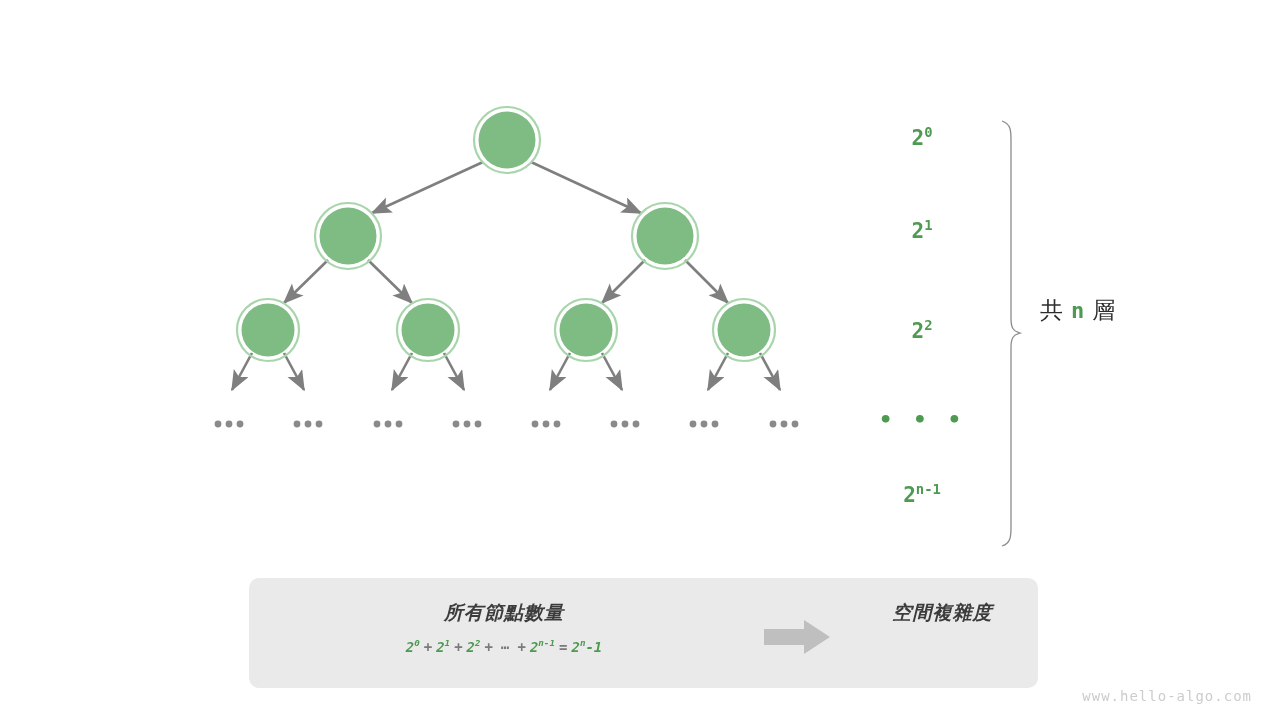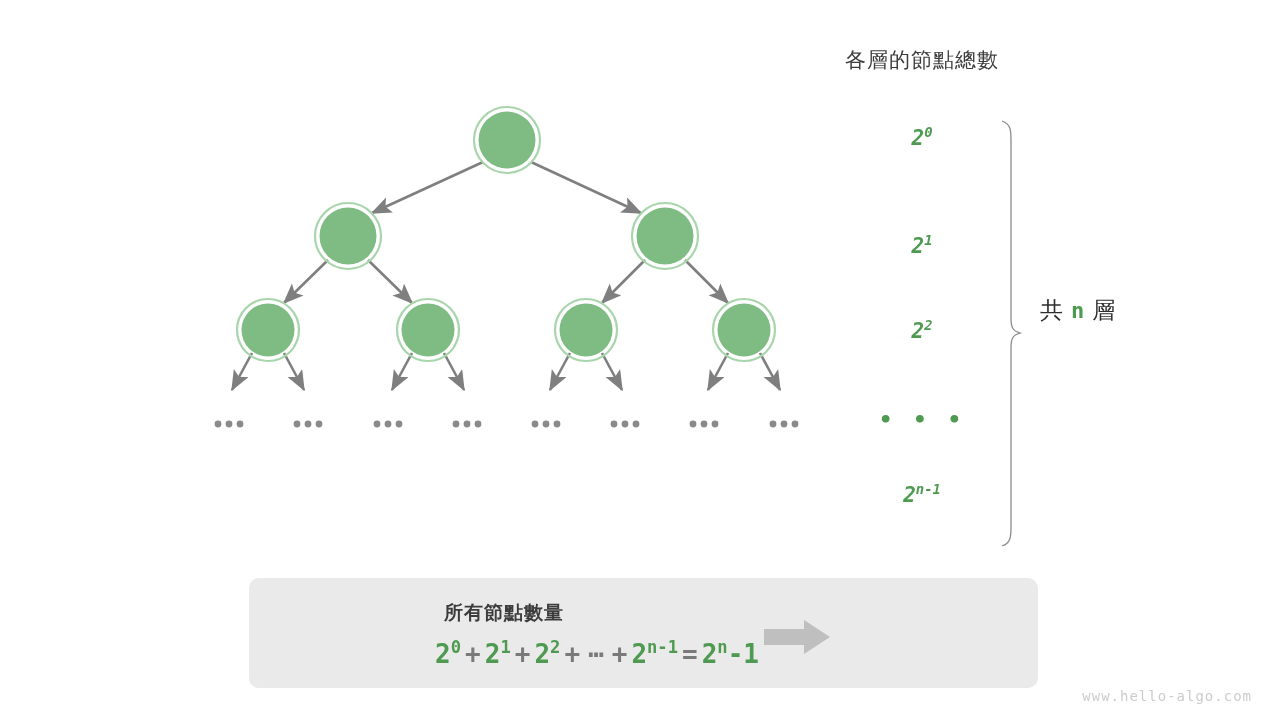--- a/index.html
+++ b/index.html
@@ -278,7 +278,6 @@
              L1011,527 C1011,536 1011,543 1002,546" fill="none" stroke="#8c8c8c" stroke-width="1.3"></path>
   </svg>
 
-  <div class="col-title">各層的節點總數</div>
 
   <div class="level-label" style="top:126px">2<sup>0</sup></div>
   <div class="level-label" style="top:234px">2<sup>1</sup></div>

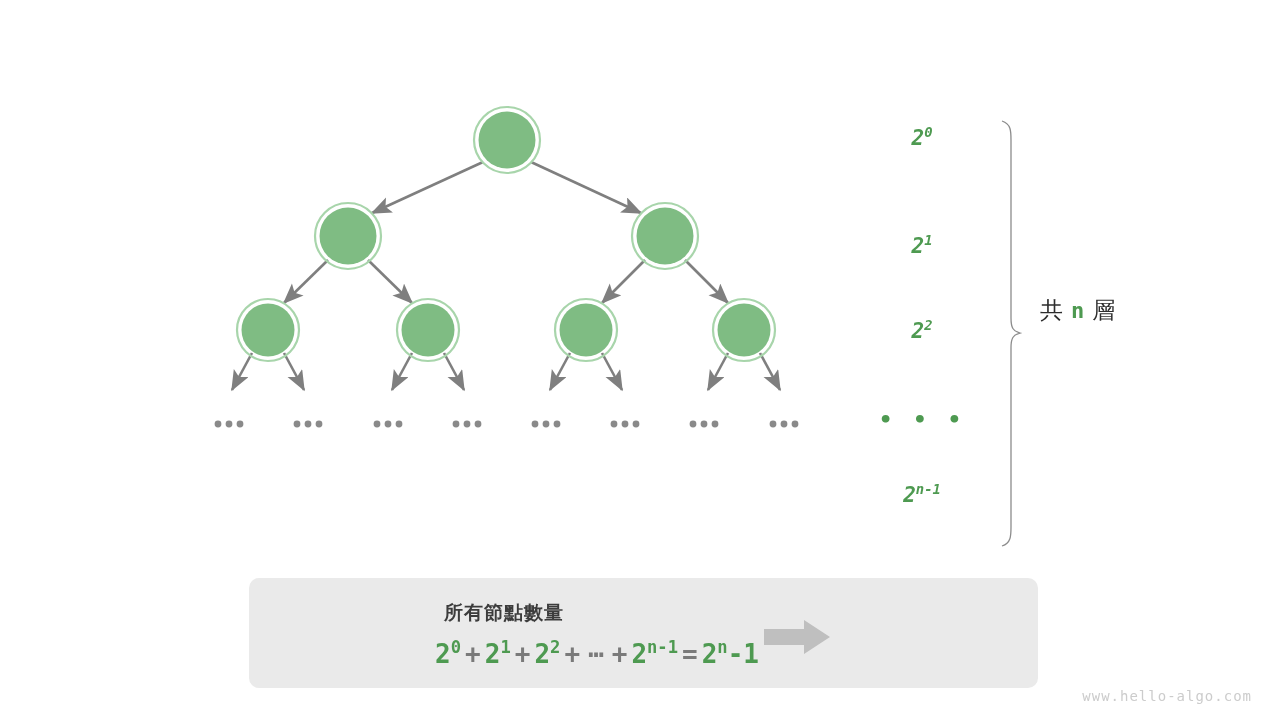--- a/index.html
+++ b/index.html
@@ -34,7 +34,6 @@
     text-align: center;
     width: 120px;
     left: 862px;
-    font-style: italic;
   }
   .level-label sup {
     font-size: 0.66em;

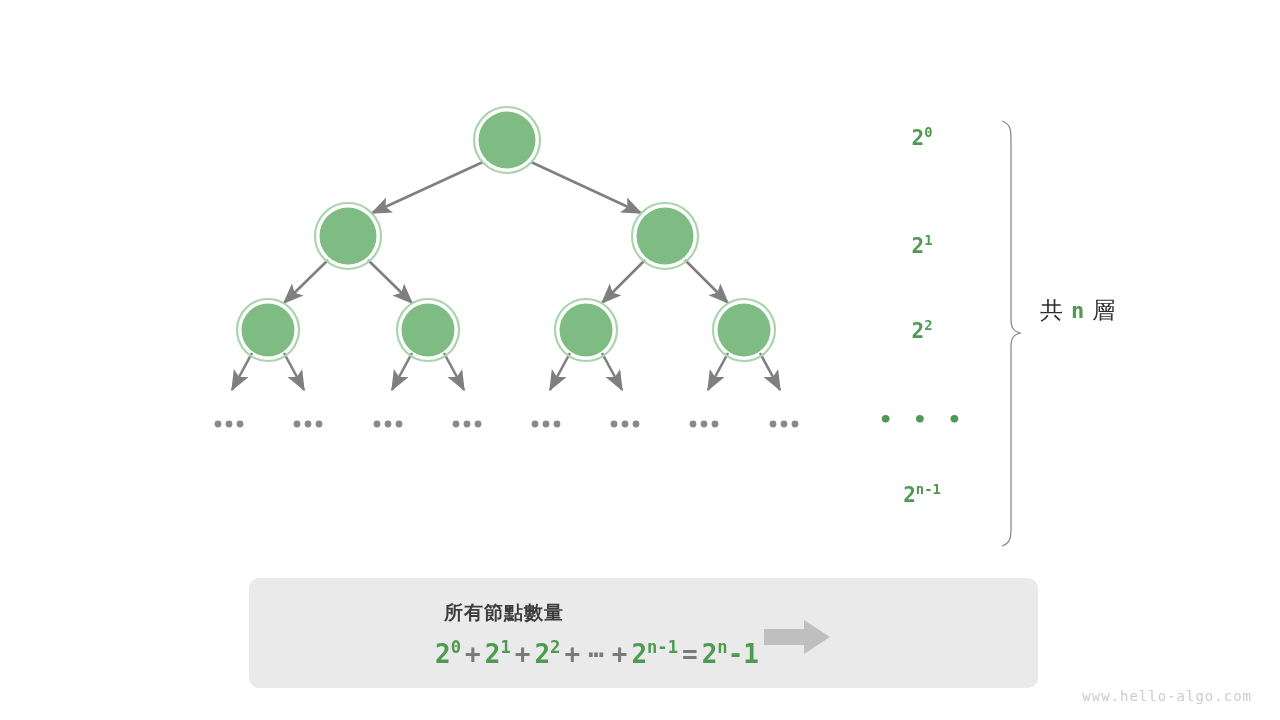--- a/index.html
+++ b/index.html
@@ -279,7 +279,7 @@
 
 
   <div class="level-label" style="top:126px">2<sup>0</sup></div>
-  <div class="level-label" style="top:234px">2<sup>1</sup></div>
+  <div class="level-label" style="top:219px">2<sup>1</sup></div>
   <div class="level-label" style="top:319px">2<sup>2</sup></div>
   <div class="level-label dots" style="top:407px">• • •</div>
   <div class="level-label" style="top:483px">2<sup>n-1</sup></div>

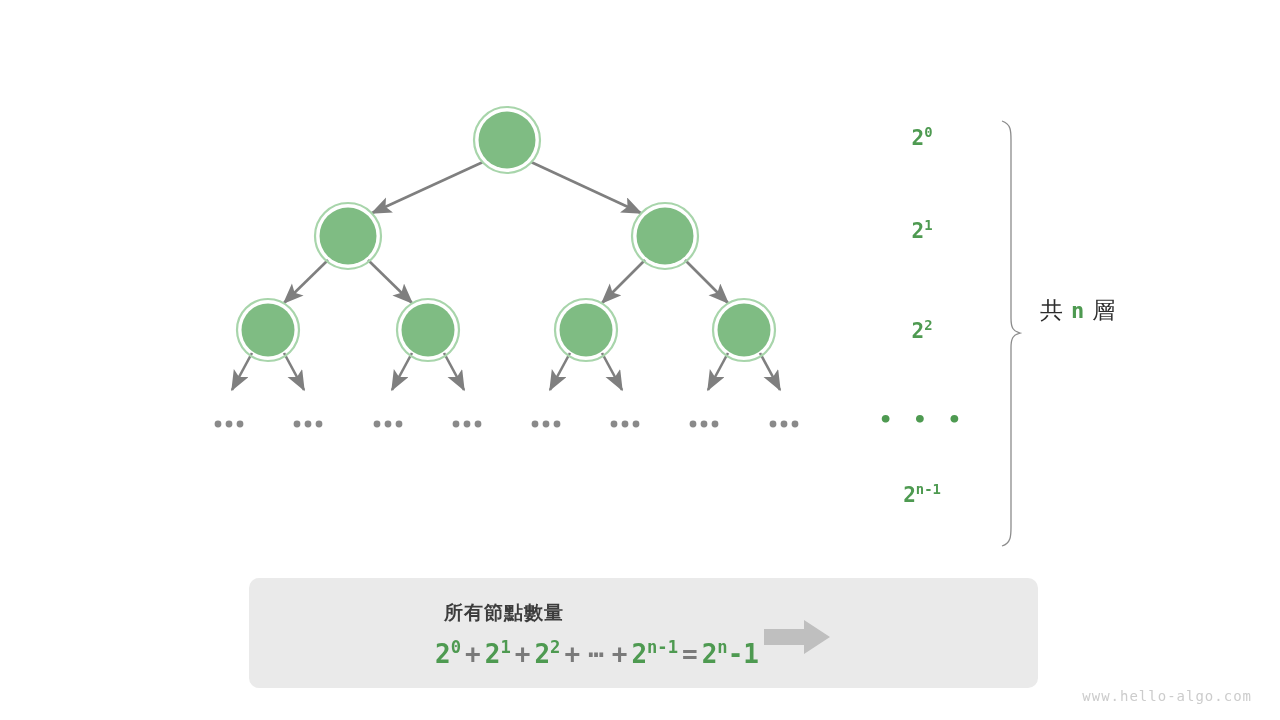--- a/index.html
+++ b/index.html
@@ -83,6 +83,7 @@
     height: 110px;
     background: #eaeaea;
     border-radius: 10px;
+    font-style: italic;
   }
   .sum-left {
     position: absolute;

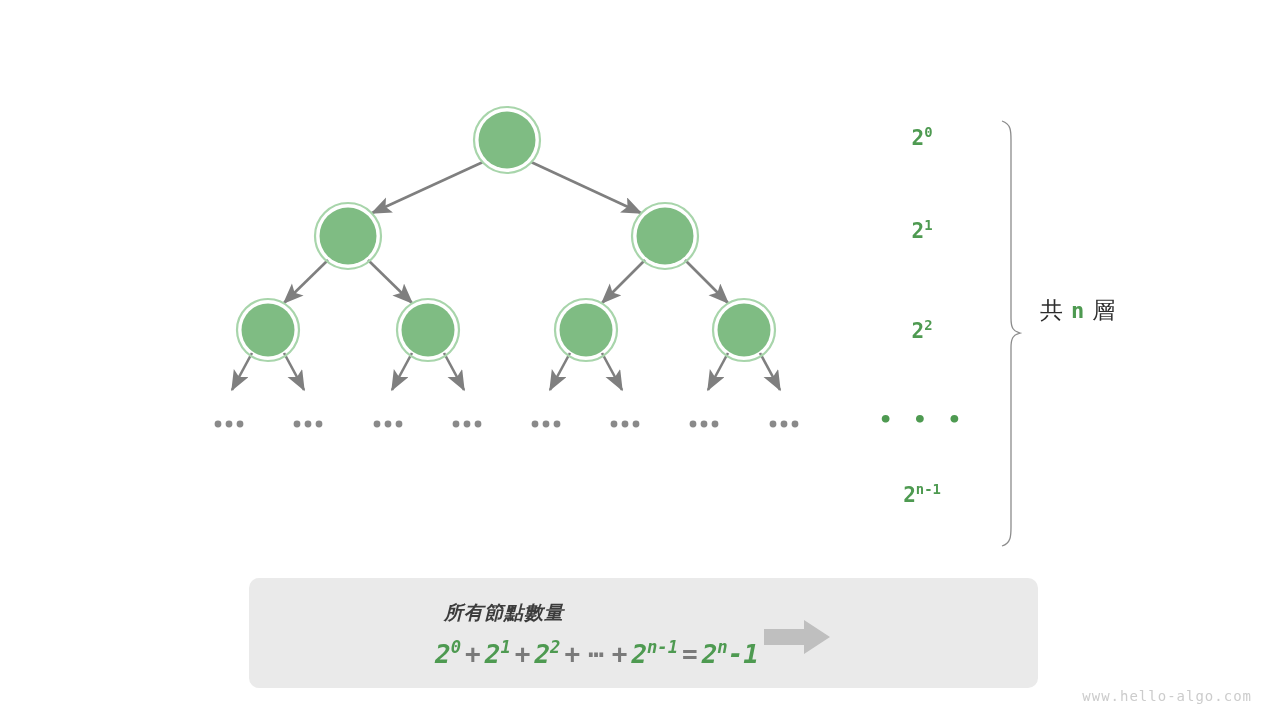--- a/index.html
+++ b/index.html
@@ -303,6 +303,7 @@
     </svg>
 
     <div class="sum-right">
+      <div class="sum-head">空間複雜度</div>
     </div>
   </div>
 

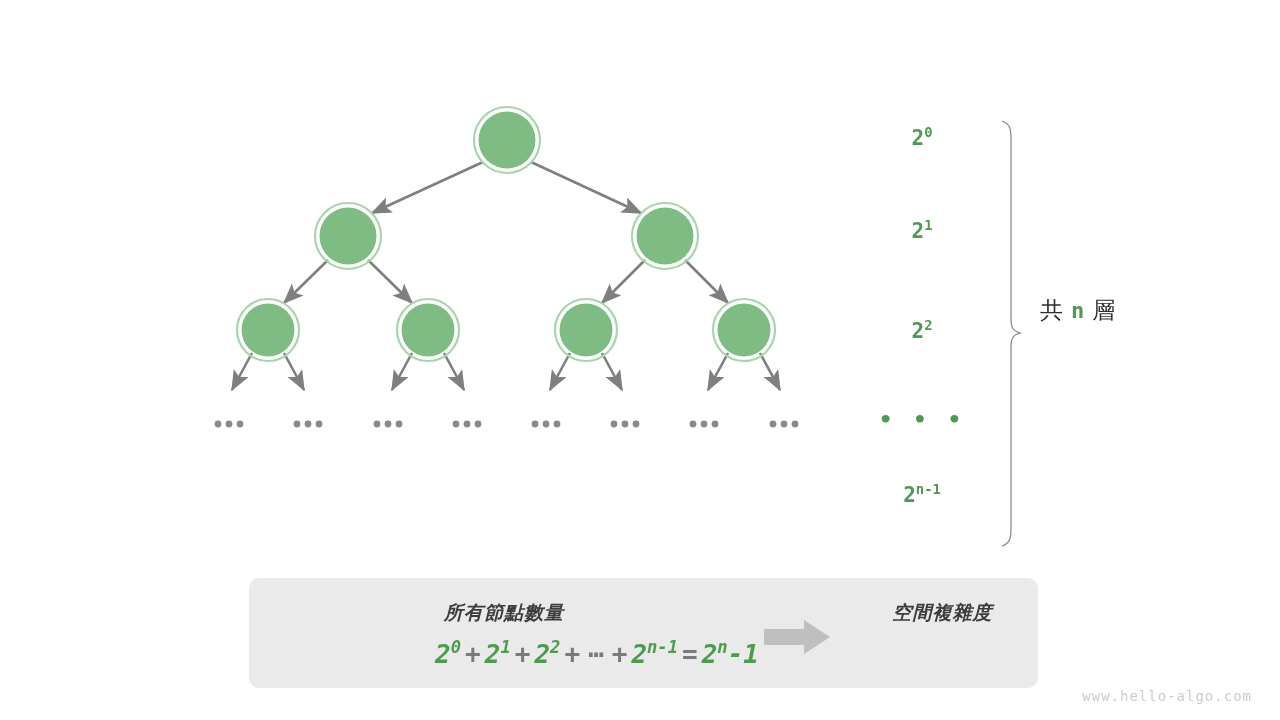--- a/index.html
+++ b/index.html
@@ -109,11 +109,11 @@
     white-space: nowrap;
   }
   .formula {
-    text-align: right;
+    text-align: center;
     margin-top: 13px;
     font-family: "DejaVu Sans Mono", "Liberation Mono", monospace;
     font-weight: bold;
-    font-size: 26px;
+    font-size: 14px;
     color: #4e9a51;
     white-space: nowrap;
   }

